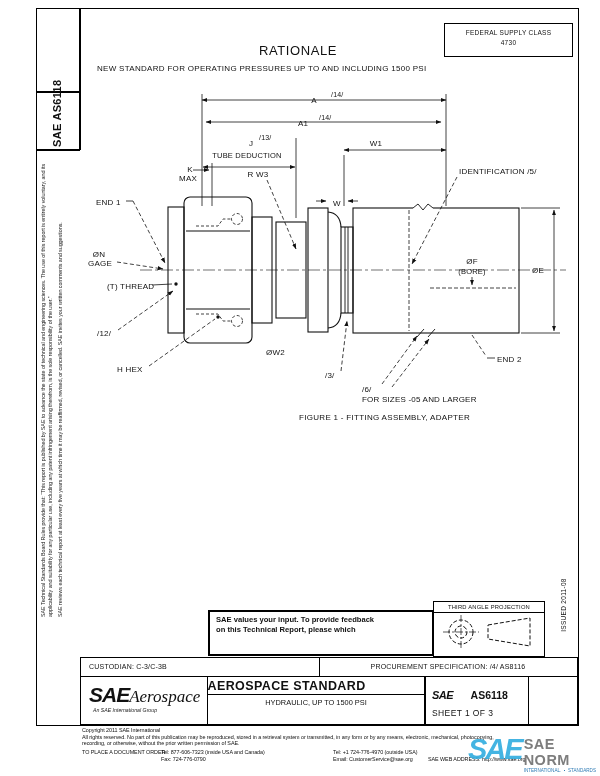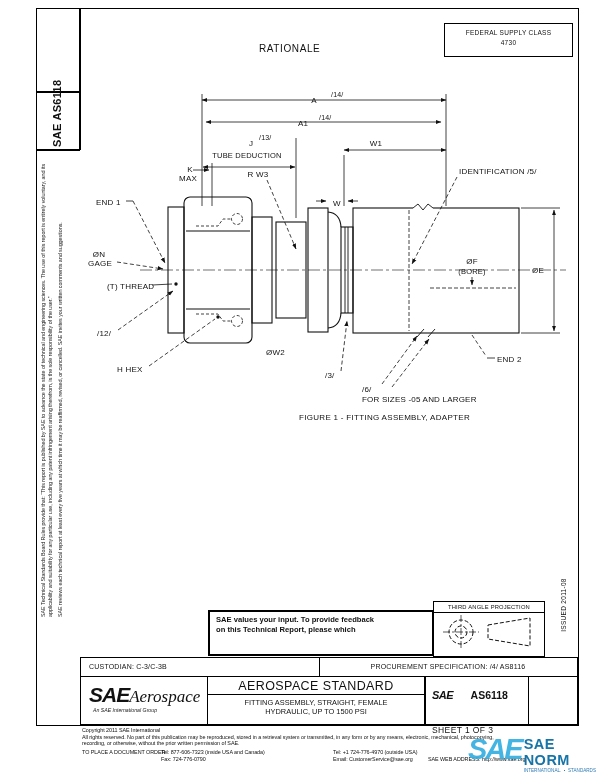--- a/index.html
+++ b/index.html
@@ -15,7 +15,7 @@
   svg text.s75{font-size:7.5px}
   .cap{font-size:8px;letter-spacing:.3px;text-align:right}
   .fsc{font-size:6.5px;text-align:center;line-height:1.5;padding-top:4px;letter-spacing:.3px}
-  .rat{font-size:10px;letter-spacing:.6px}
+  .rat{font-size:13px;letter-spacing:.6px}
   .std{font-size:8px;letter-spacing:.3px}
   .fb{border:2px solid #000;font-size:7.6px;font-weight:bold;line-height:1.34;padding:3px 6px}
   .fb .lnk{color:#0000cc;text-decoration:underline;cursor:pointer}

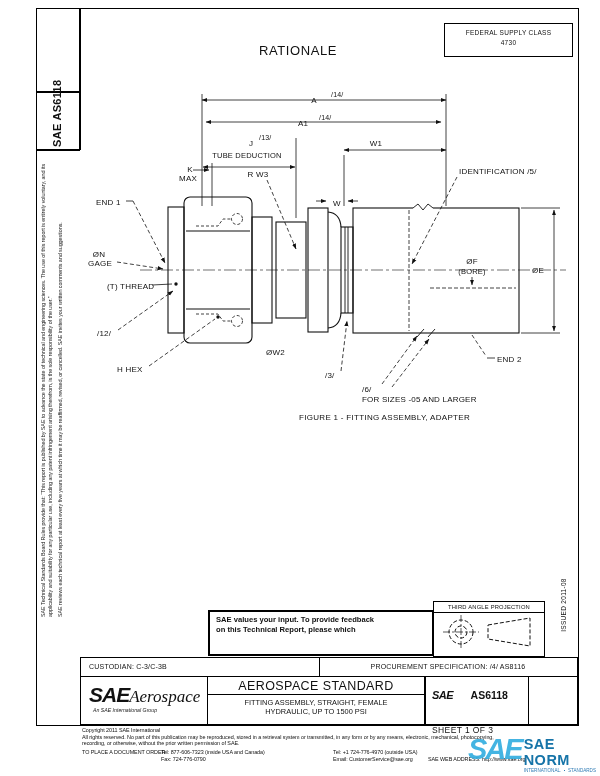--- a/index.html
+++ b/index.html
@@ -65,6 +65,7 @@
   </div>
 
   <div class="abs rat" style="left:259px;top:43px">RATIONALE</div>
+  <div class="abs std" style="left:97px;top:64px">NEW STANDARD FOR OPERATING PRESSURES UP TO AND INCLUDING 1500 PSI</div>
 
   <svg class="abs" style="left:80px;top:85px" width="500" height="330" viewBox="80 85 500 330">
     <defs>

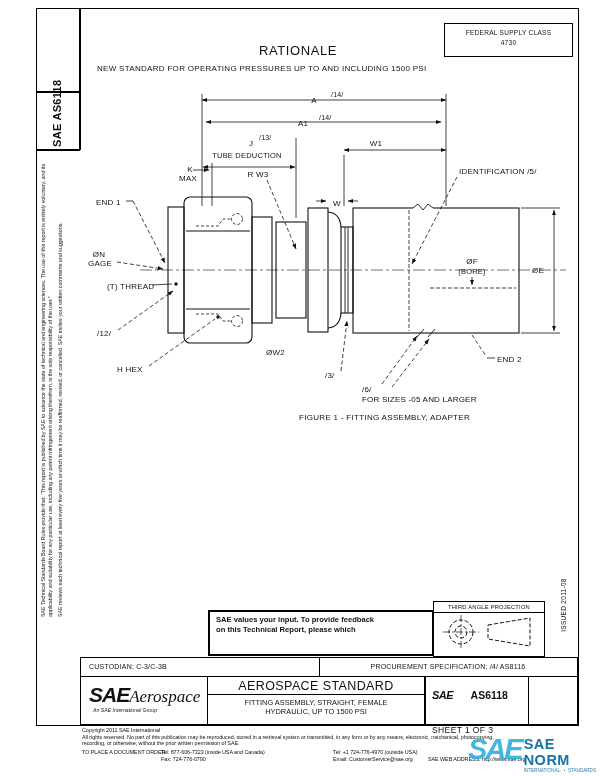--- a/index.html
+++ b/index.html
@@ -26,7 +26,7 @@
   .aslogo-sae{font-style:italic;font-weight:900;font-size:21px;letter-spacing:-1px}
   .aslogo-aero{font-family:"Liberation Serif",serif;font-style:italic;font-size:17px;letter-spacing:0}
   .aslogo-tag{font-size:5.2px;font-style:italic;color:#222}
-  .ashead{font-weight:normal;font-size:12.5px;text-align:center;letter-spacing:.4px;border-bottom:1.5px solid #000;padding:2px 0 1px}
+  .ashead{font-weight:bold;font-size:12.5px;letter-spacing:.4px;border-bottom:1.5px solid #000;padding:2px 0 1px}
   .astitle{font-size:7.4px;text-align:center;line-height:1.28;padding-top:3px}
   .docsae{font-style:italic;font-weight:900;font-size:11px;letter-spacing:-.5px}
   .docnum{font-weight:bold;font-size:10.5px}

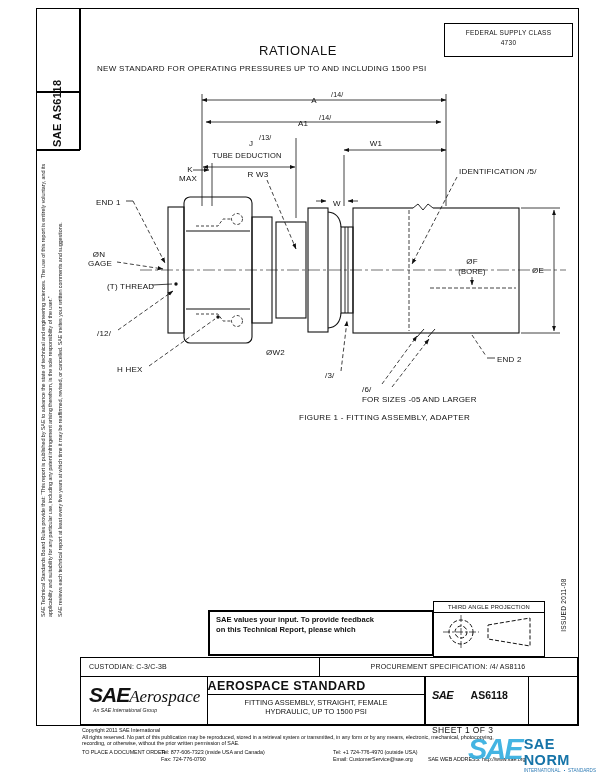--- a/index.html
+++ b/index.html
@@ -220,7 +220,6 @@
   <div class="abs tb" style="left:206.5px;top:675.5px;width:219px;height:49px">
     <div class="ashead">AEROSPACE STANDARD</div>
     <div class="astitle">
-      <div>FITTING ASSEMBLY, STRAIGHT, FEMALE</div>
       <div>HYDRAULIC, UP TO 1500 PSI</div>
     </div>
   </div>

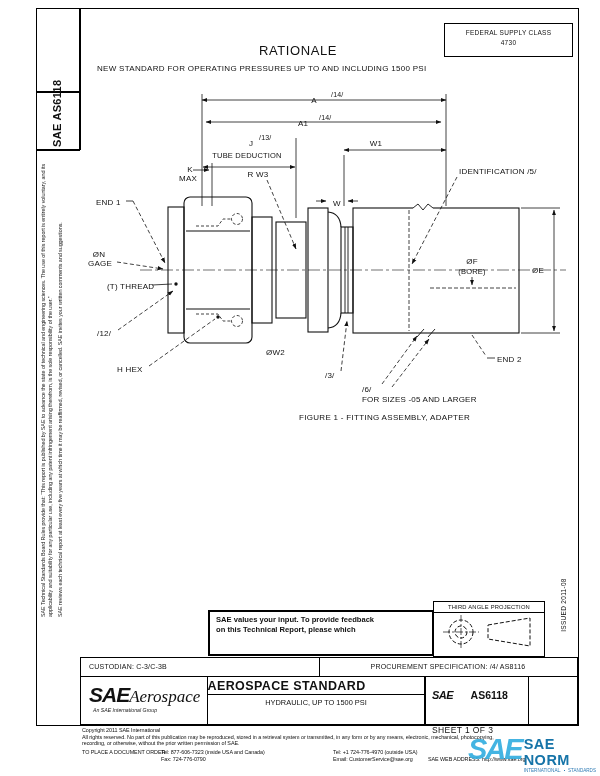--- a/index.html
+++ b/index.html
@@ -229,7 +229,7 @@
       <span class="docsae">SAE</span>
       <span class="docnum" style="margin-left:13px">AS6118</span>
     </div>
-    <div class="sheetno" style="margin-top:22px">SHEET 1 OF 3</div>
+    <div class="sheetno" style="margin-top:5px">SHEET 1 OF 3</div>
   </div>
   <div class="abs tb" style="left:527.5px;top:675.5px;width:50px;height:49px"></div>
 

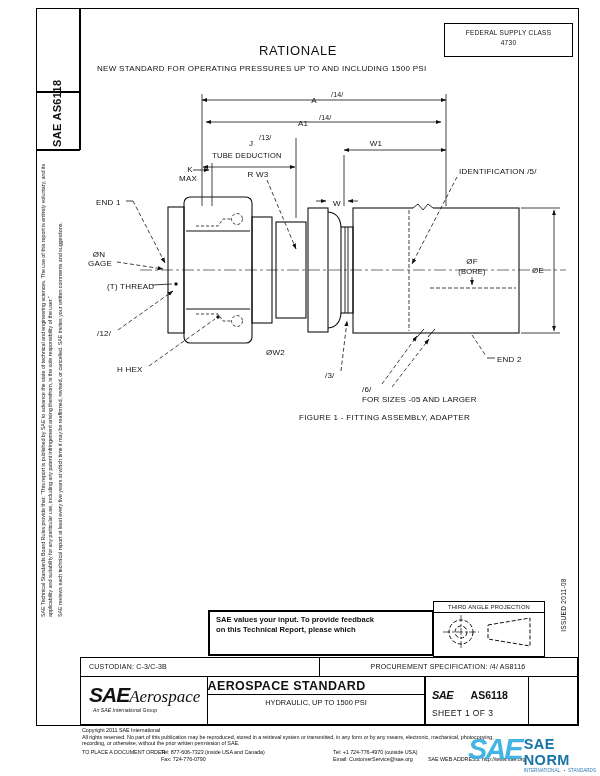--- a/index.html
+++ b/index.html
@@ -35,7 +35,7 @@
   .disc{font-size:5.4px;line-height:1.25;color:#222;letter-spacing:-.05px}
   .wm{opacity:.92}
   .wm-sae{font-style:italic;font-weight:900;font-size:29px;line-height:.9;letter-spacing:-2px;color:#35aee0}
-  .wm-norm{font-weight:900;font-size:14.5px;letter-spacing:.5px;color:#0369a1}
+  .wm-norm{font-weight:900;font-size:14.5px;letter-spacing:.5px;color:#737373}
   .wm-sub{font-size:4.6px;color:#1b6fae;display:flex;align-items:center;gap:3px}
   .wm-line{flex:1;height:1px;background:#1b6fae}
 </style>

